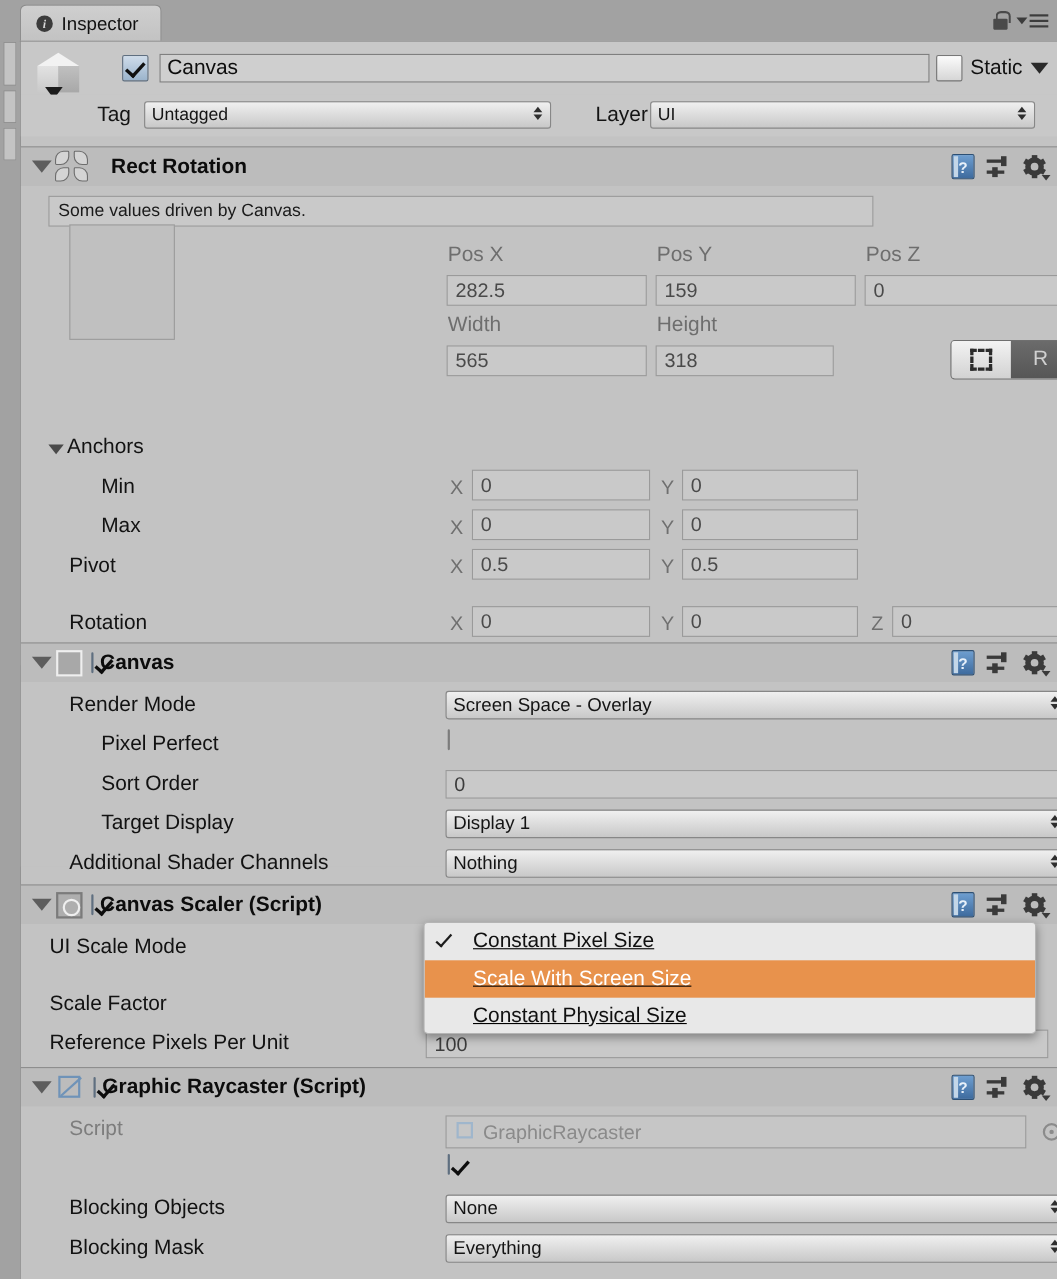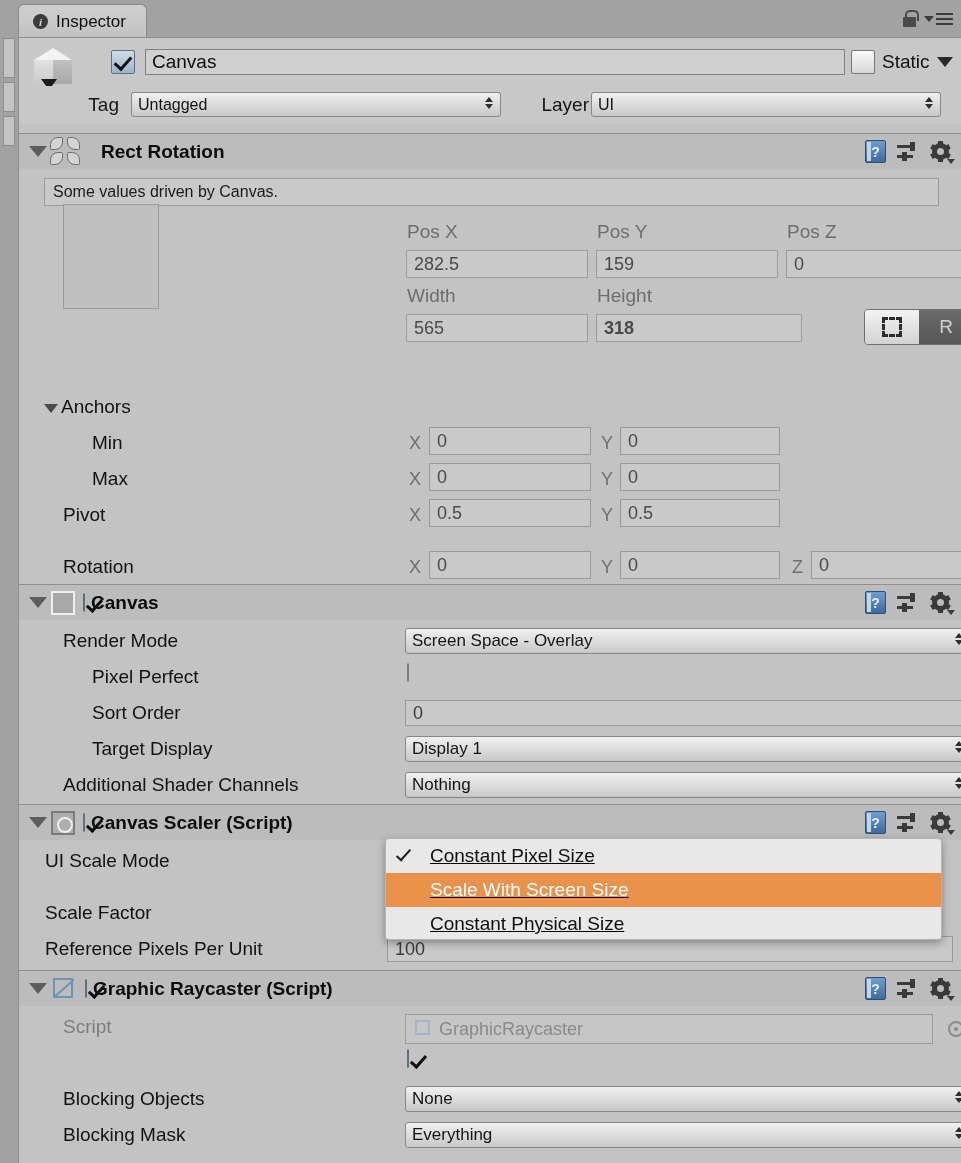--- a/index.html
+++ b/index.html
@@ -452,7 +452,7 @@
     </div>
 
     <div class="sect" style="top:131px;height:436px;">
-      <div class="infobox" style="left:25px;top:9px;width:895px;">
+      <div class="infobox" style="left:25px;top:9px;width:750px;">
         <span>Some values driven by Canvas.</span>
       </div>
 

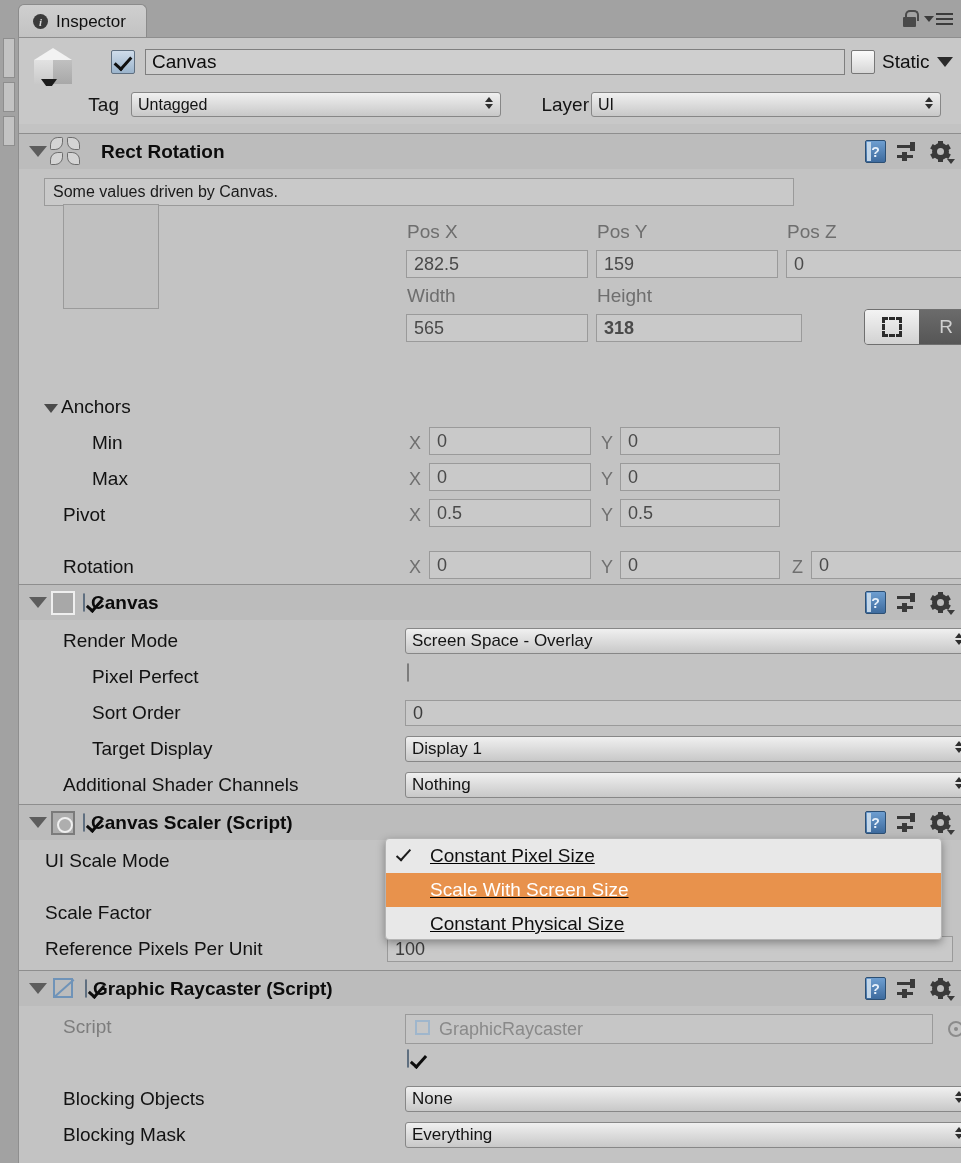--- a/index.html
+++ b/index.html
@@ -478,7 +478,7 @@
       <div class="numfield" style="left:387px;top:145px;width:182px;">
           <span>565</span>
         </div>
-      <div class="numfield" style="left:577px;top:145px;width:206px;font-weight:bold;">
+      <div class="numfield" style="left:577px;top:145px;width:162px;">
           <span>318</span>
         </div>
 

